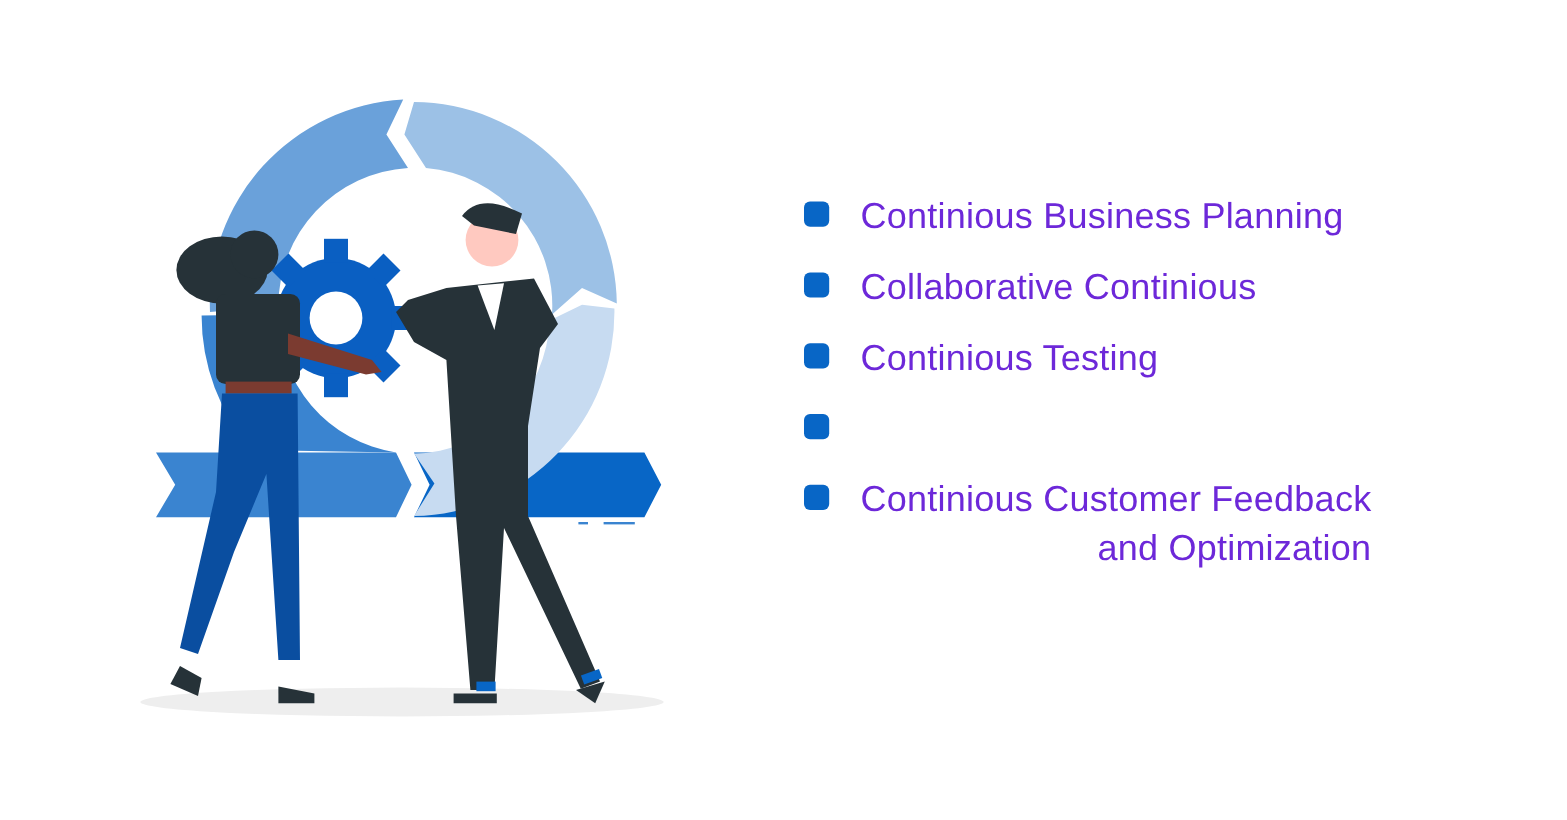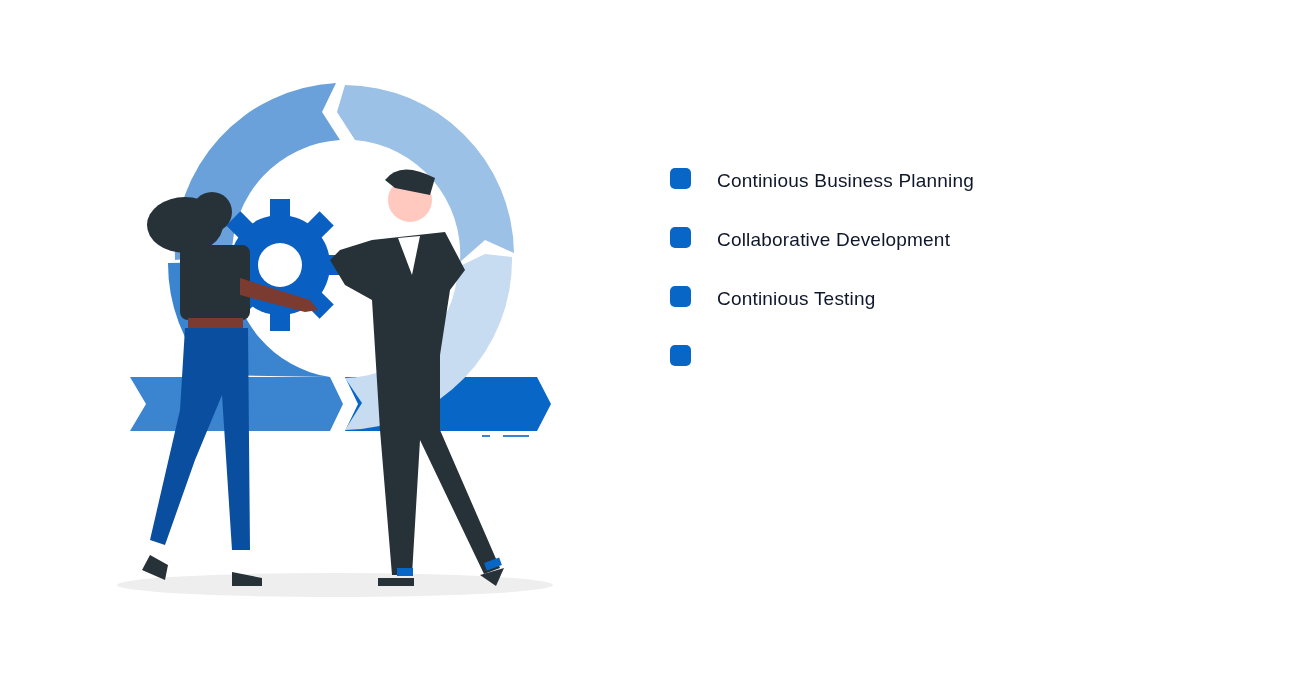--- a/index.html
+++ b/index.html
@@ -8,7 +8,7 @@
   .list { position:absolute; left:670px; top:160px; width:560px; margin:0; padding:0; list-style:none; }
   .list-item { display:flex; align-items:flex-start; height:59px; }
   .bullet { width:21px; height:21px; border-radius:5px; background:#0866c6; margin-top:8px; margin-right:26px; flex:none; }
-  .label { font-size:19px; line-height:41px; color:#0f172a; letter-spacing:0.2px;text-align:right; }
+  .label { font-size:30px; line-height:41px; color:#6d28d9; letter-spacing:0.2px;text-align:right; }
   .label.multi { line-height:41px; }
 </style>
 </head>

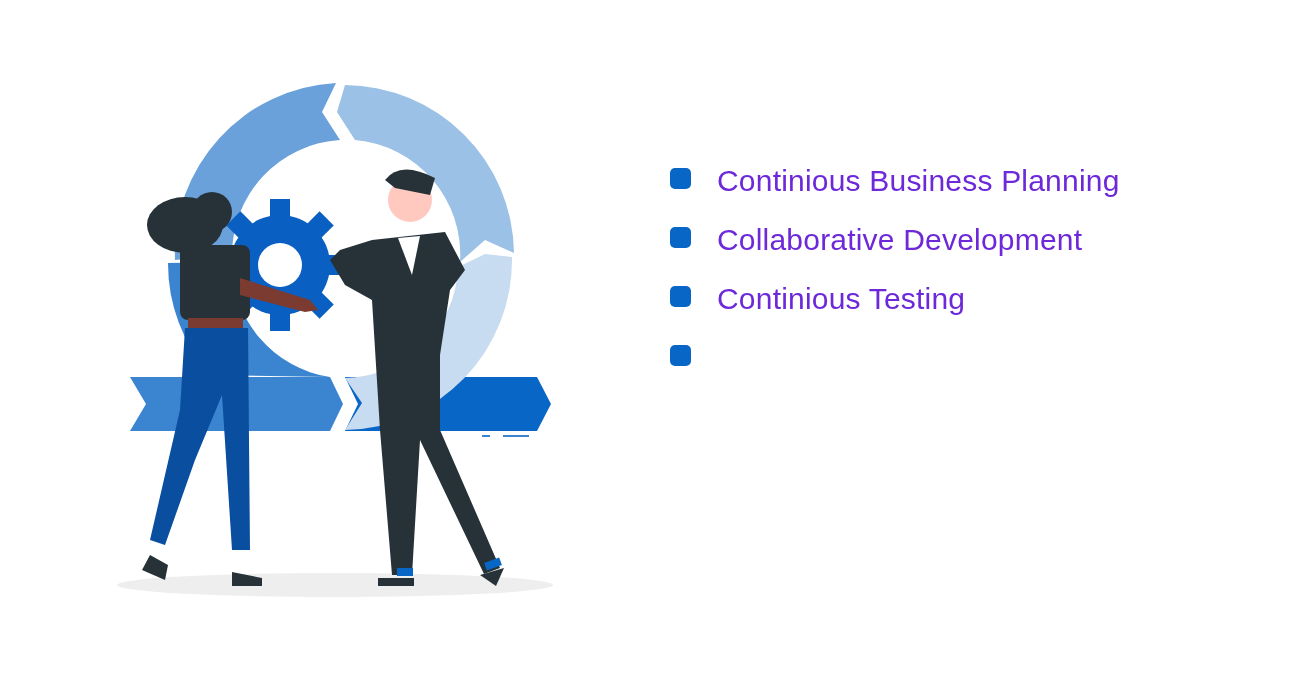--- a/index.html
+++ b/index.html
@@ -72,7 +72,7 @@
   </li>
   <li class="list-item">
     <span class="bullet"></span>
-    <span class="label">Collaborative Development</span>
+    <span class="label">Collaborative Continious</span>
   </li>
   <li class="list-item">
     <span class="bullet"></span>

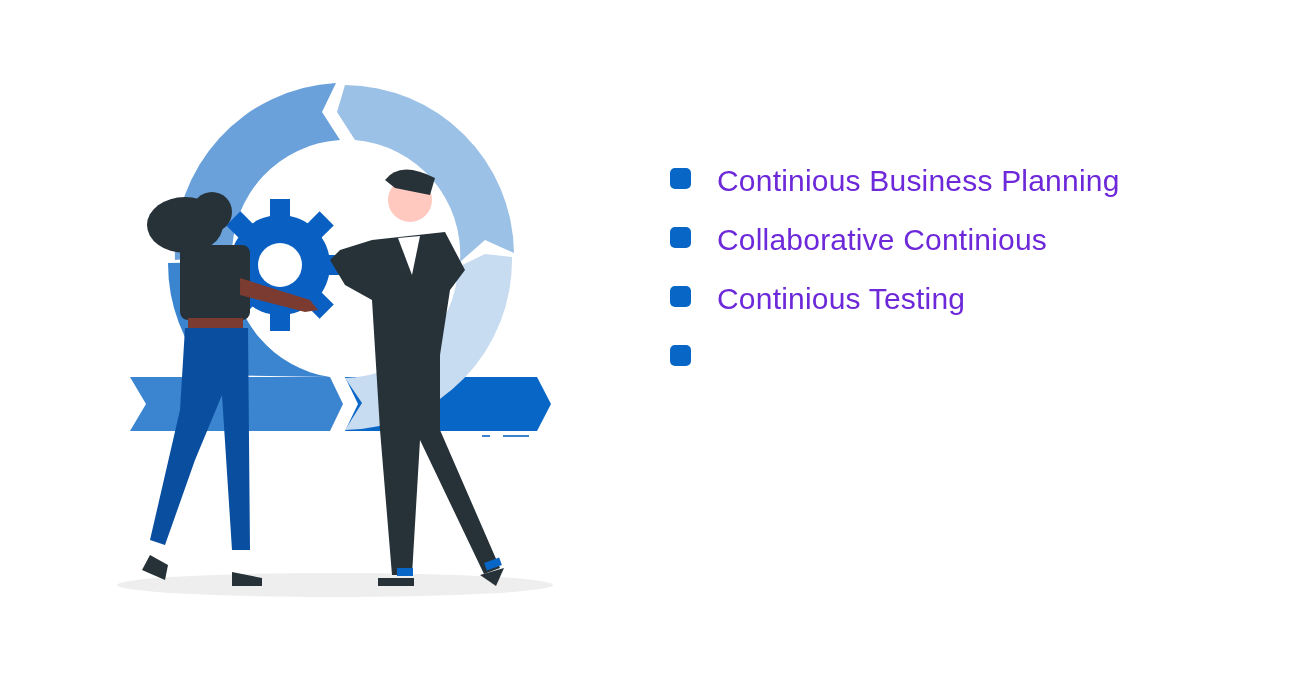--- a/index.html
+++ b/index.html
@@ -81,6 +81,13 @@
   <li class="list-item">
     <span class="bullet"></span>
   </li>
+  <li class="list-item">
+    <span class="bullet"></span>
+    <span class="label multi">
+      <span>Continious Customer Feedback</span><br>
+      <span>and Optimization</span>
+    </span>
+  </li>
 </ul>
 
 </body></html>

